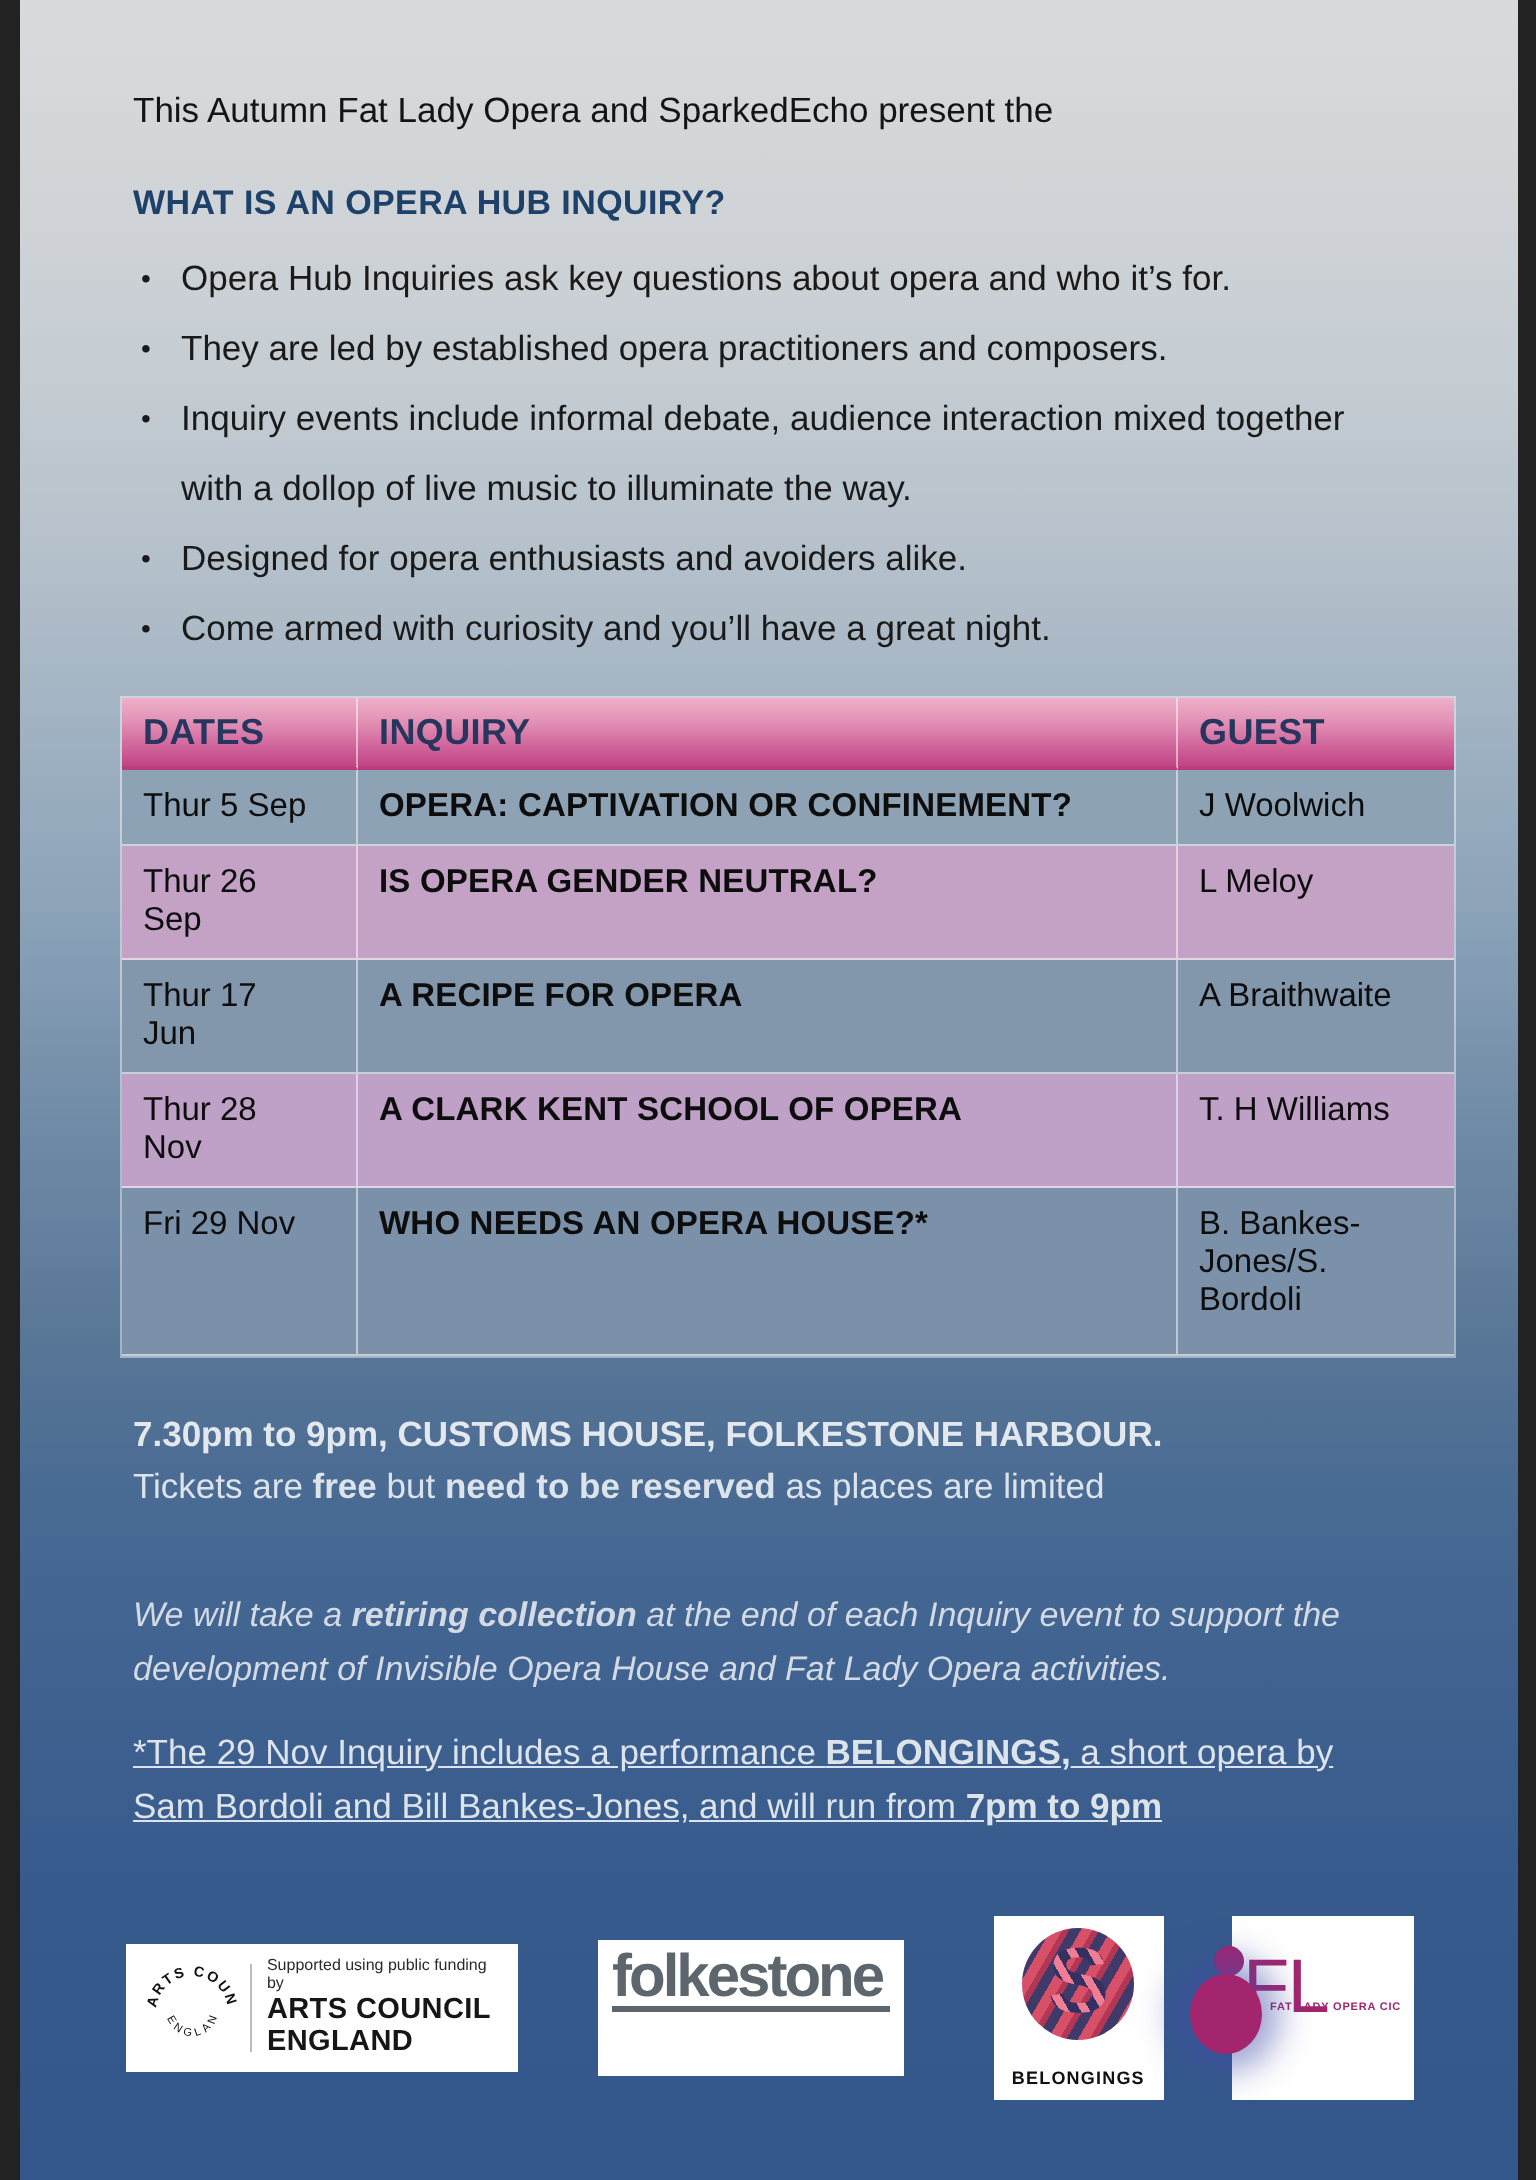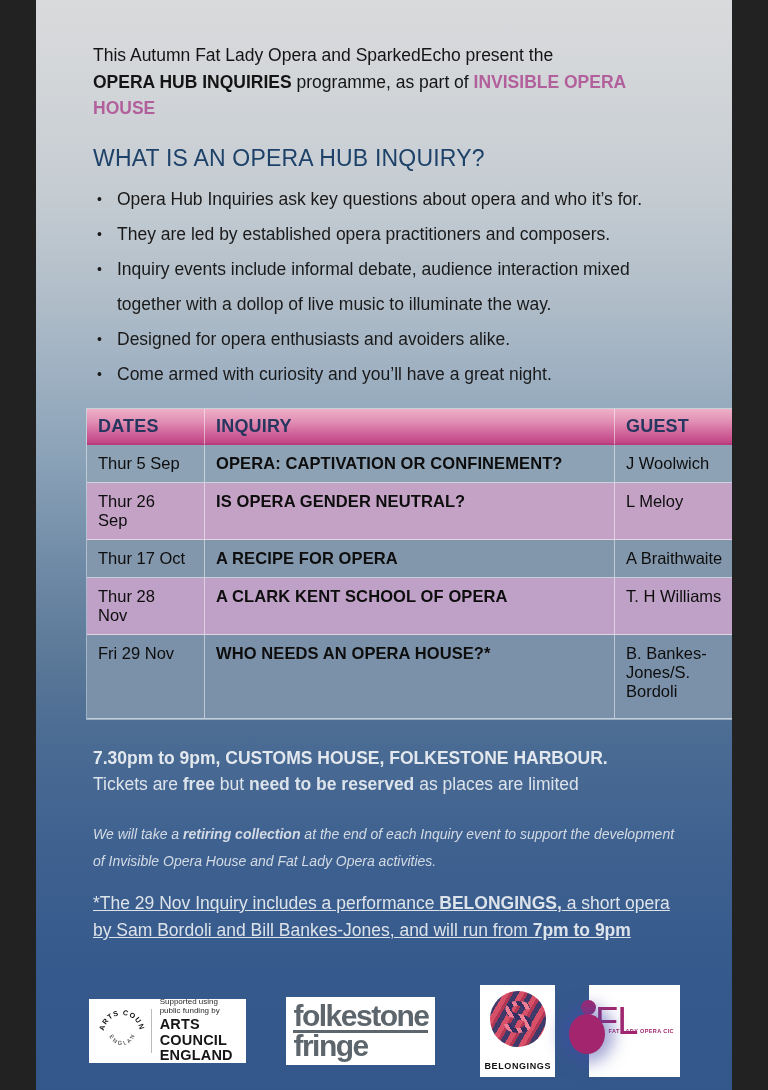--- a/index.html
+++ b/index.html
@@ -6,7 +6,7 @@
   body{font-family:"Liberation Sans", sans-serif; background:#222;}
   .page{
     position:relative;
-    width:696px; height:1090px;
+    width:749px; height:1090px;
     margin:0 auto;
     overflow:hidden;
     background:linear-gradient(180deg,

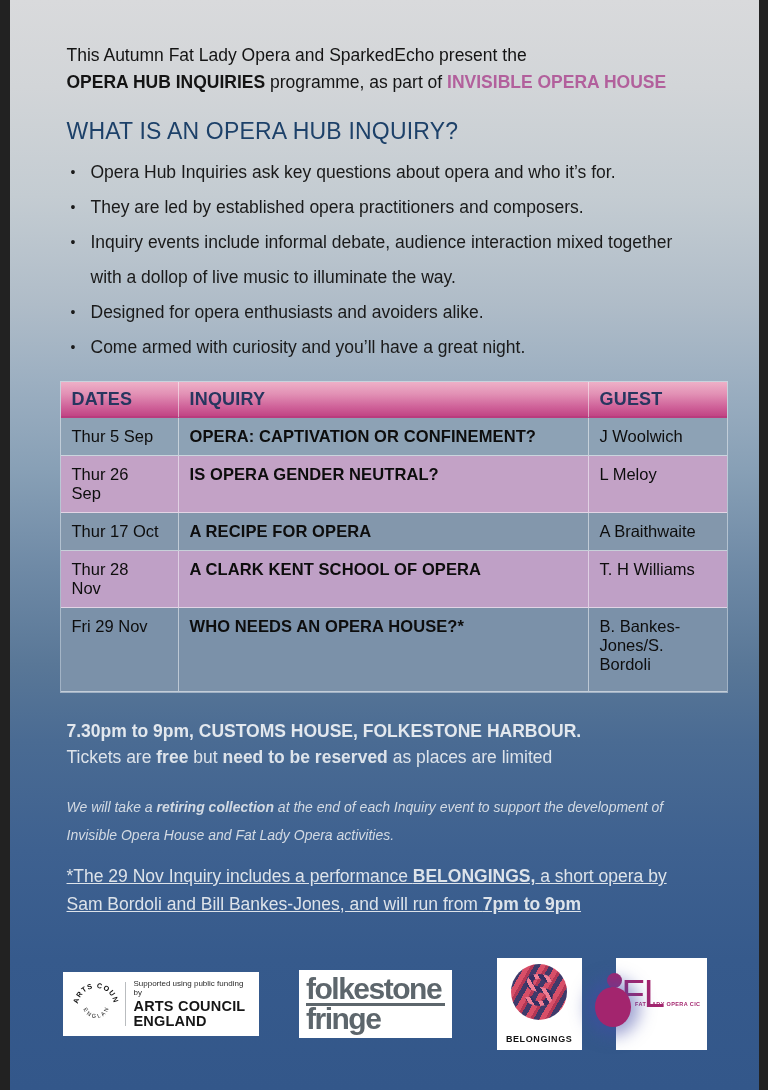--- a/index.html
+++ b/index.html
@@ -110,7 +110,6 @@
 
     <div class="intro">
       <div>This Autumn Fat Lady Opera and SparkedEcho present the</div>
-      <div><span class="b">OPERA HUB INQUIRIES</span><span> programme, as part of </span><span class="b" style="color: rgb(178, 96, 156);">INVISIBLE OPERA HOUSE</span></div>
     </div>
 
     <div class="about-heading">WHAT IS AN OPERA HUB INQUIRY?</div>

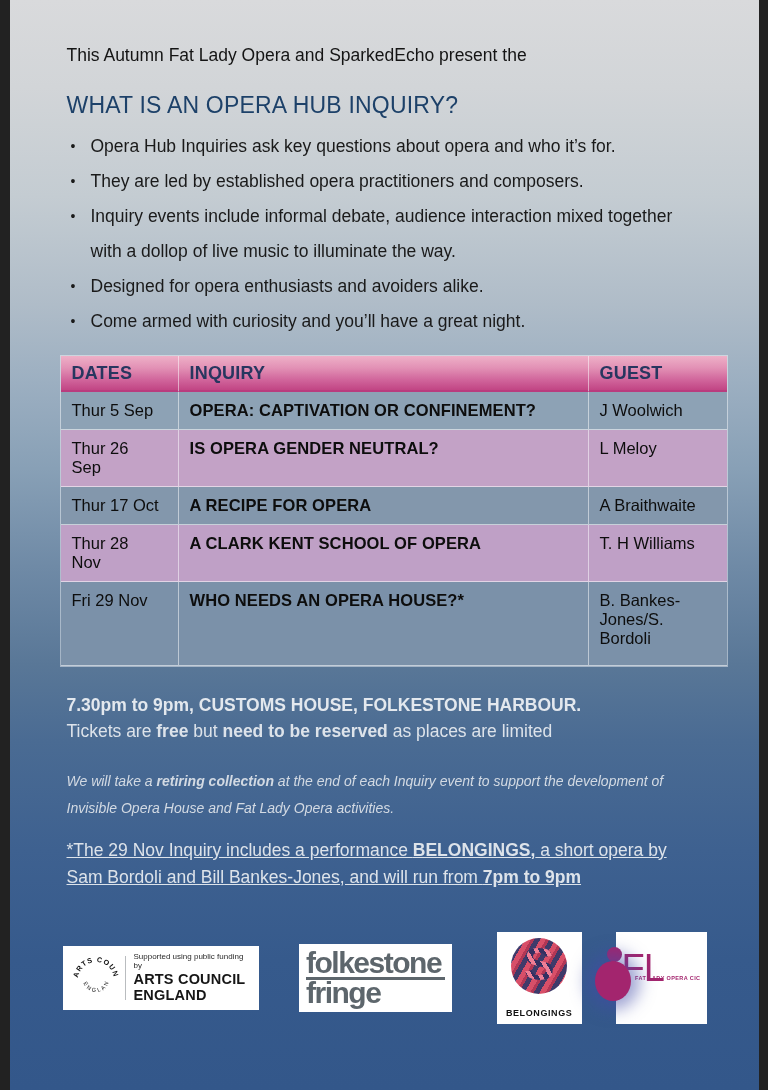--- a/index.html
+++ b/index.html
@@ -22,7 +22,7 @@
   .intro{font-size:17.5px; line-height:26.5px; color:#141414;}
 
   
-  .about-heading{margin-top:23px; font-size:23px; font-weight:normal; color:#1d4169; letter-spacing:.2px;}
+  .about-heading{margin-top:23px; font-size:17px; font-weight:bold; color:#1d4169; letter-spacing:.2px;}
   .bullets{list-style:none; margin:10px 0 0 0; padding:0;}
   .bullets li{display:flex; font-size:17.5px; line-height:35px; color:#1a1a1a;}
   .blt{width:24px; flex:0 0 24px; font-size:14px; padding-left:4px; box-sizing:border-box;}

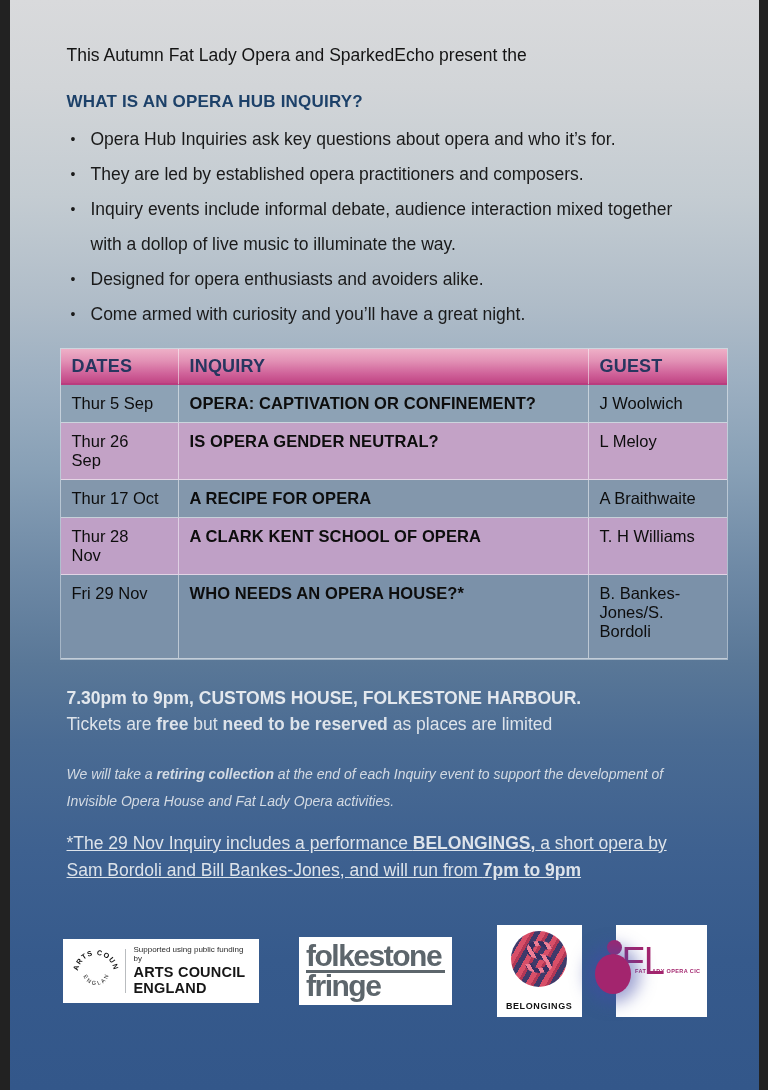--- a/index.html
+++ b/index.html
@@ -162,7 +162,7 @@
           <td>L Meloy</td>
         </tr>
         <tr class="row-blue-2">
-          <td>Thur 17 Oct</td>
+          <td>Thur 17 Jun</td>
           <td class="inq">A RECIPE FOR OPERA</td>
           <td>A Braithwaite</td>
         </tr>

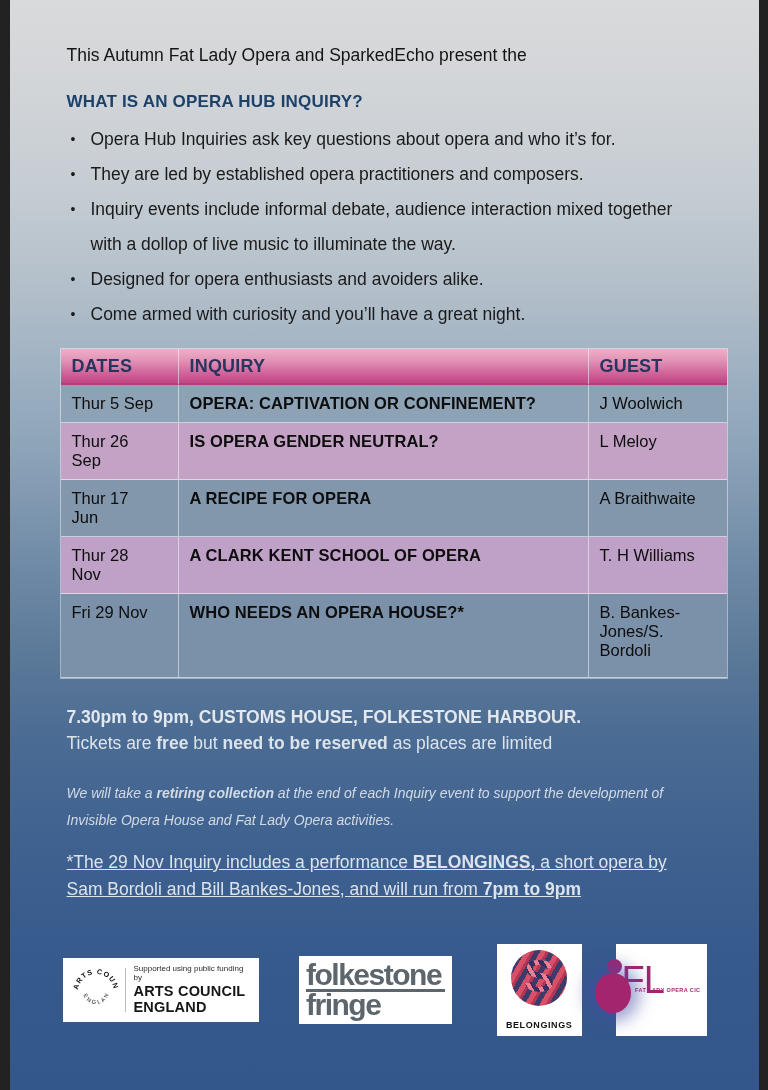--- a/index.html
+++ b/index.html
@@ -62,7 +62,7 @@
   .venue-heading{font-size:19.5px; font-weight:bold; color:#1d3a66; letter-spacing:.2px;}
   .venue-line{font-size:17.5px; line-height:26px; color:#dde3ea;}
   .venue-line1{font-weight:bold; color:#e3e8ee; margin-top:2px;}
-  .collection{margin-top:24px; font-style:italic; font-size:14px; line-height:27.5px; color:#d3dae3; max-width:640px;}
+  .collection{margin-top:38px; font-style:italic; font-size:17px; line-height:27.5px; color:#d3dae3; max-width:640px;}
   .note{margin-top:14px; font-size:17.5px; line-height:27.5px; color:#dde3ea; max-width:640px;text-decoration:underline;}
 
   

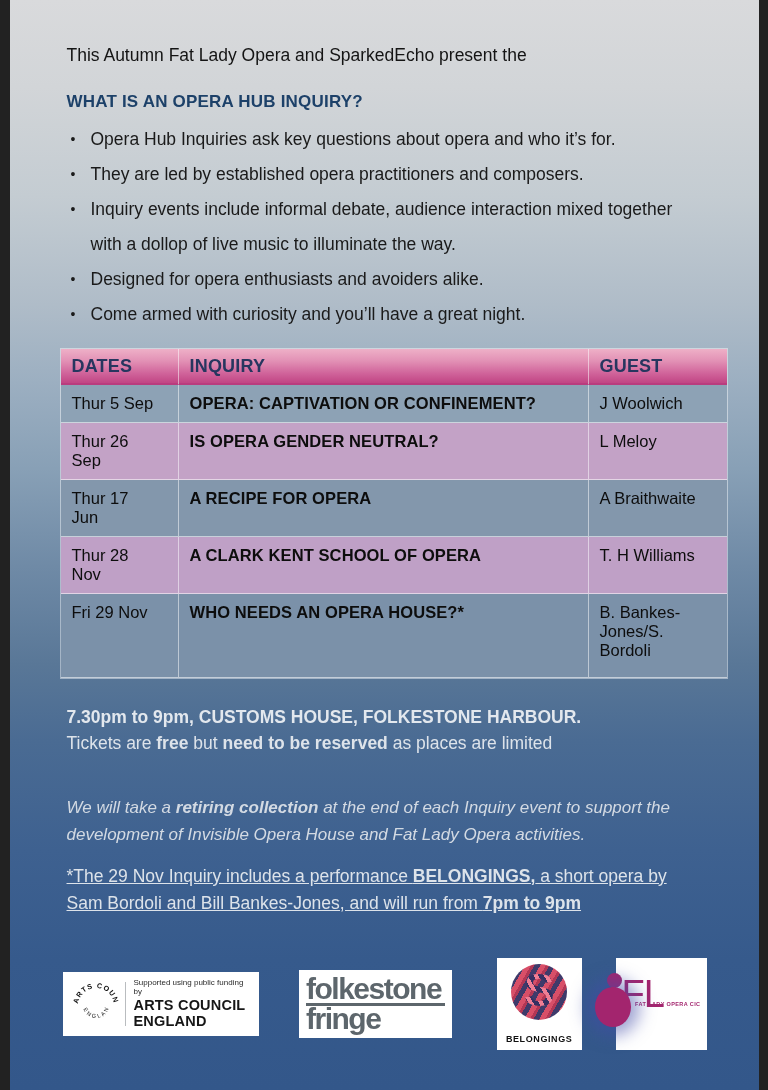--- a/index.html
+++ b/index.html
@@ -212,7 +212,6 @@
       <div class="logo-box ff">
         <div class="ff-word">folkestone</div>
         <div class="ff-rule"></div>
-        <div class="ff-word ff-word2">fringe</div>
       </div>
 
       <div class="logo-box se">

